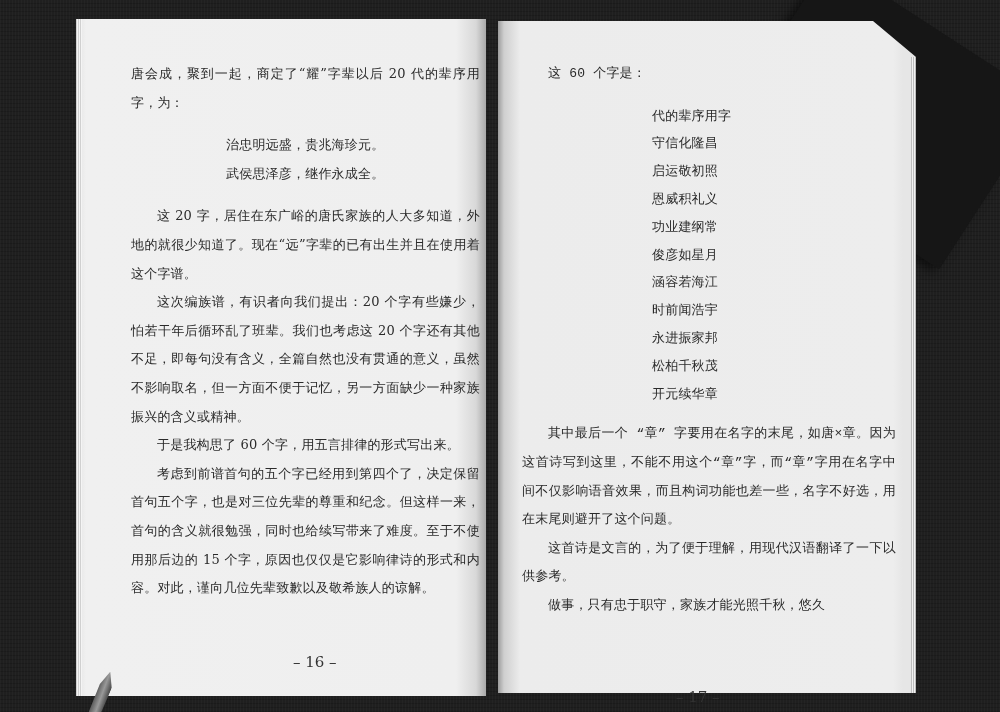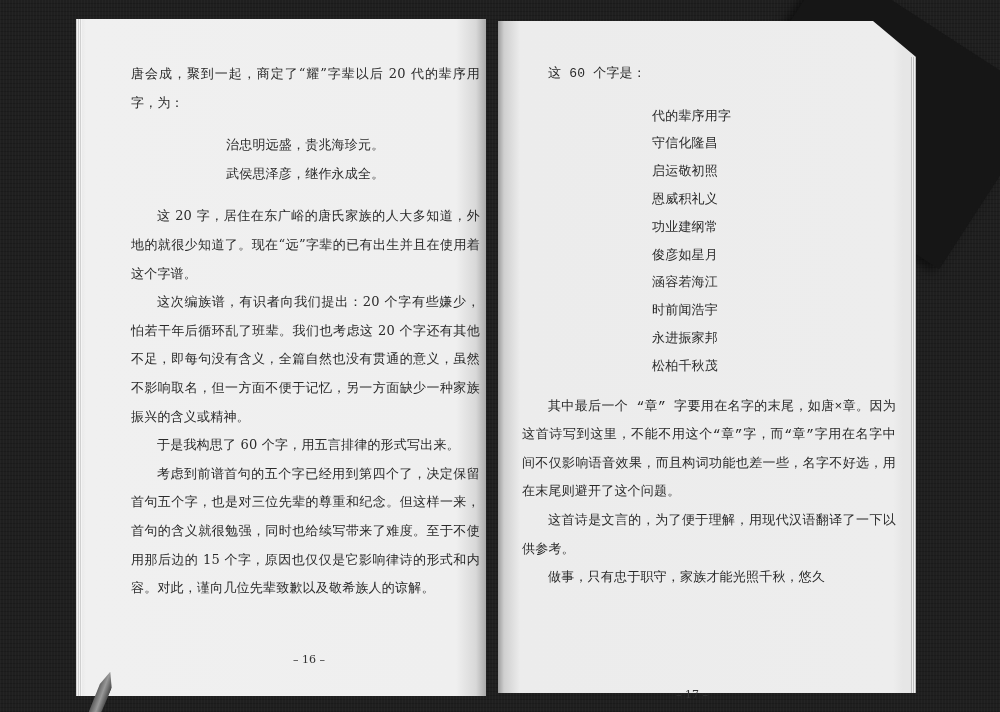--- a/index.html
+++ b/index.html
@@ -92,6 +92,7 @@
     <div>时前闻浩宇</div>
     <div>永进振家邦</div>
     <div>松柏千秋茂</div>
+    <div>开元续华章</div>
   </div>
   <p class="indent">其中最后一个 “章” 字要用在名字的末尾，如唐×章。因为这首诗写到这里，不能不用这个“章”字，而“章”字用在名字中间不仅影响语音效果，而且构词功能也差一些，名字不好选，用在末尾则避开了这个问题。</p>
   <p class="indent">这首诗是文言的，为了便于理解，用现代汉语翻译了一下以供参考。</p>

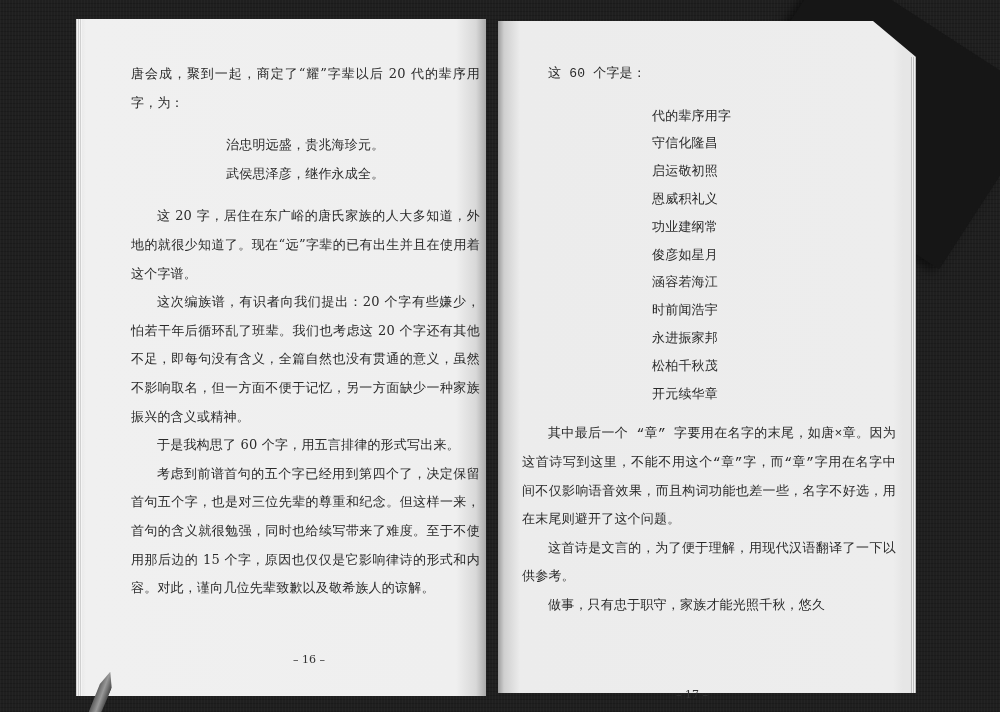--- a/index.html
+++ b/index.html
@@ -46,7 +46,7 @@
   .poem60 { padding-left:130px; margin:14px 0 12px 0; }
   .poem60 div { line-height:27.8px; }
   .spacer { height:14px; }
-  .folio { position:absolute; font-size:11px; color:#333; }
+  .folio { position:absolute; font-size:15px; color:#333; }
   .folio-left { left:293px; top:653px; }
   .folio-right { left:676px; top:653px;margin-top:35px; }
   .pencil {

